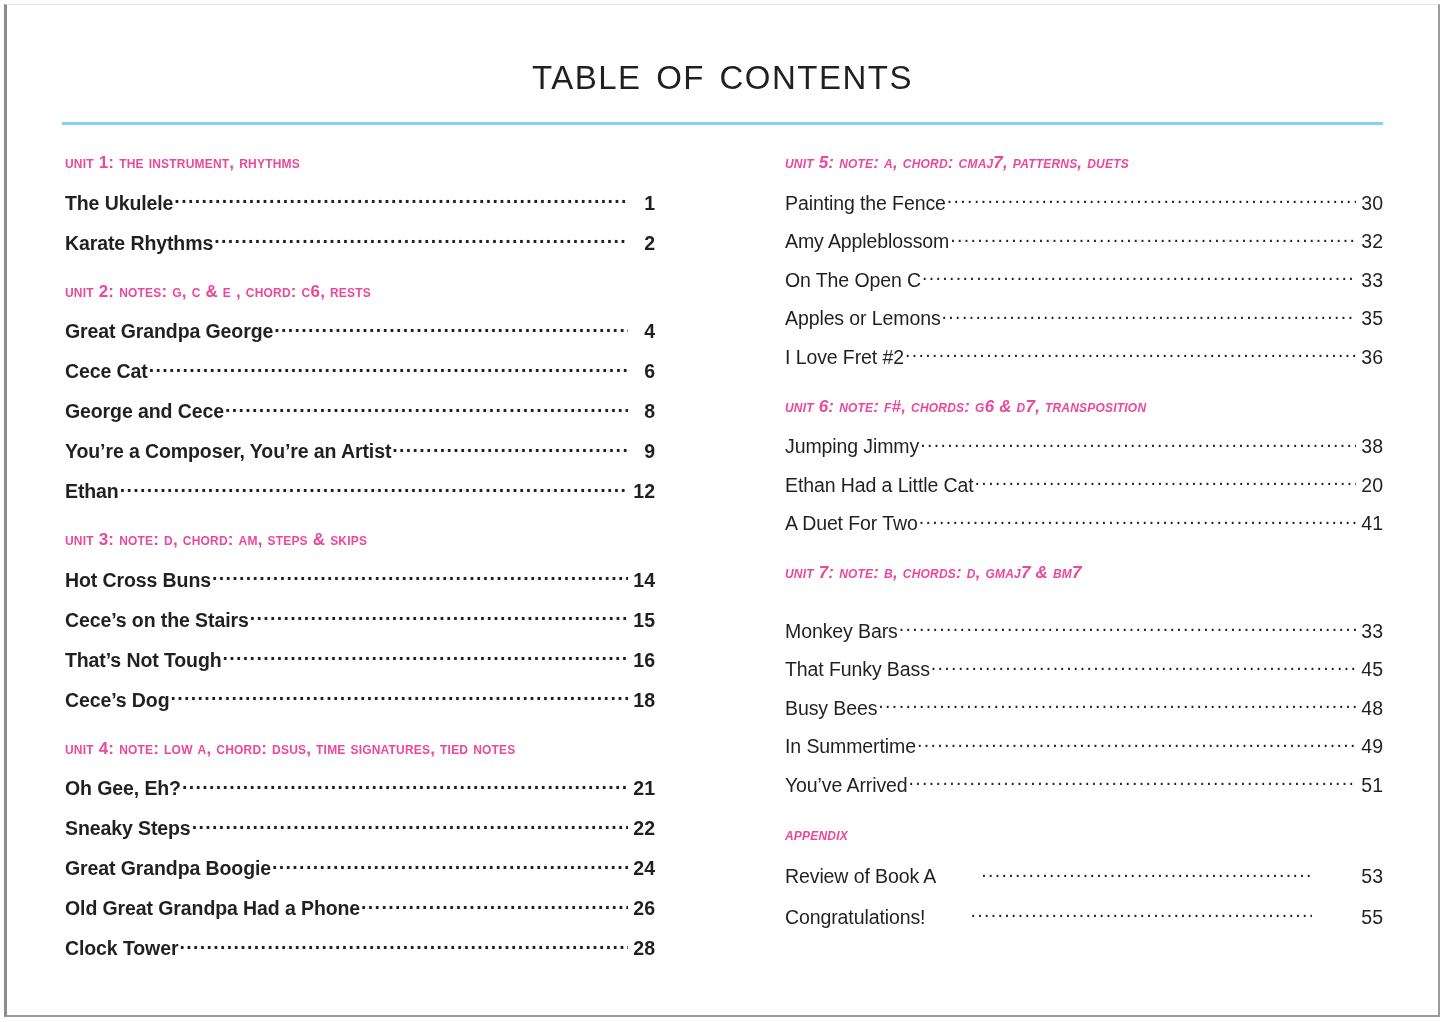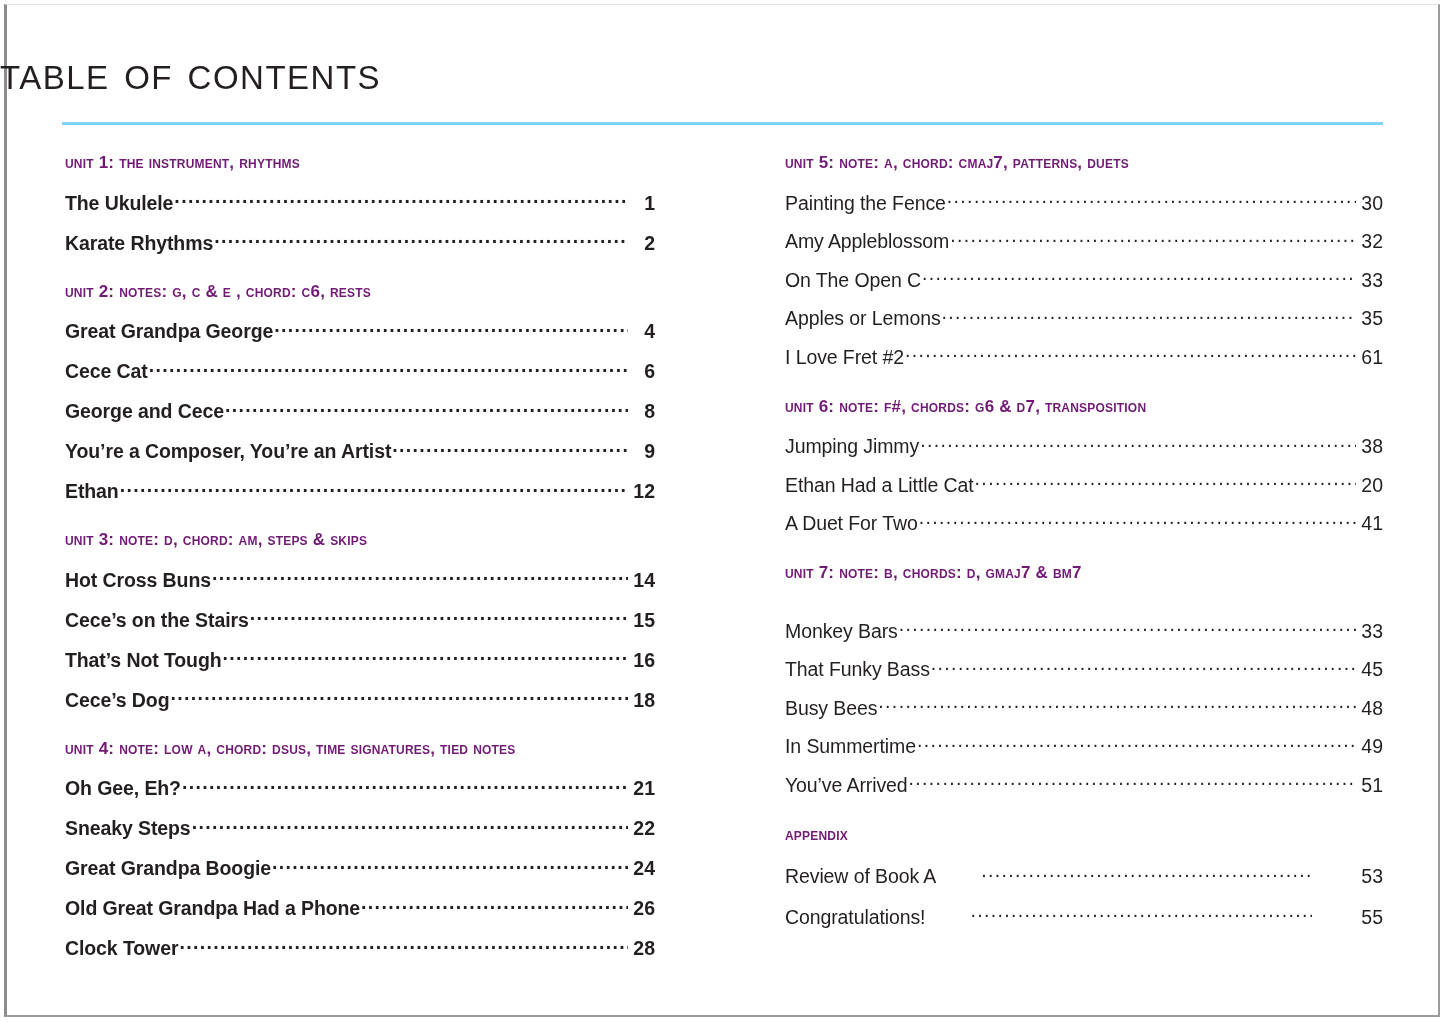--- a/index.html
+++ b/index.html
@@ -46,7 +46,7 @@
     left: 0;
     top: 44px;
     width: 1445px;
-    text-align: left;
+    text-align: center;
     font-family: "Liberation Sans", sans-serif;
     font-size: 47px;
     line-height: 58px;

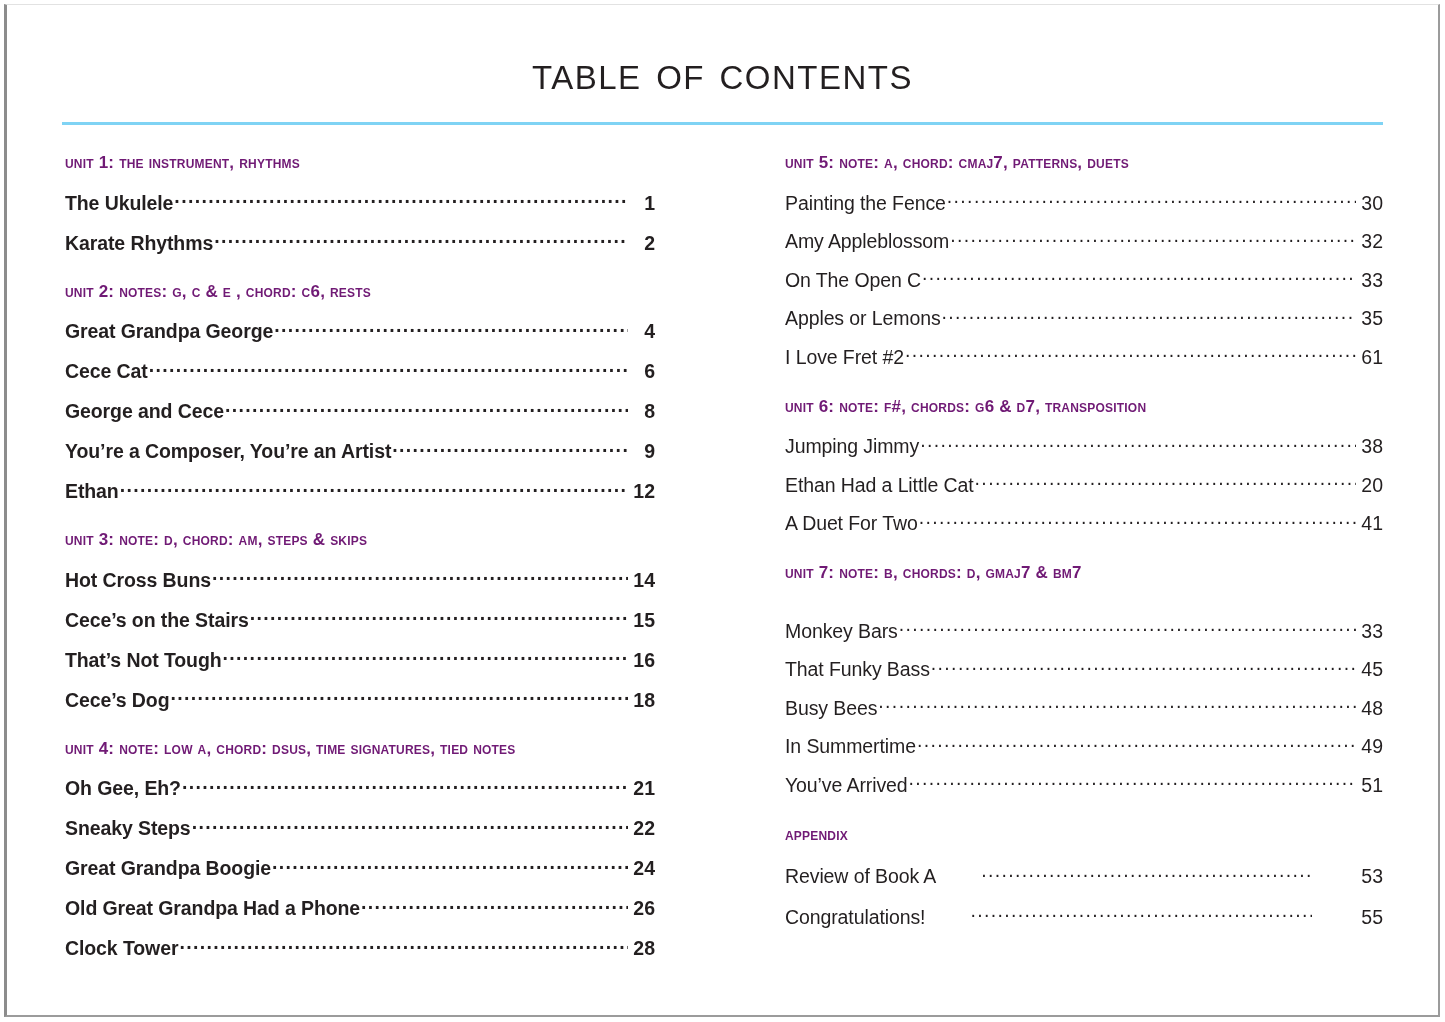--- a/index.html
+++ b/index.html
@@ -86,7 +86,7 @@
     font-size: 17px;
     line-height: 22px;
     font-weight: bold;
-    color: #701a75;
+    color: #ec4899;
     font-variant: small-caps;
     text-transform: lowercase;
     letter-spacing: 0.2px;

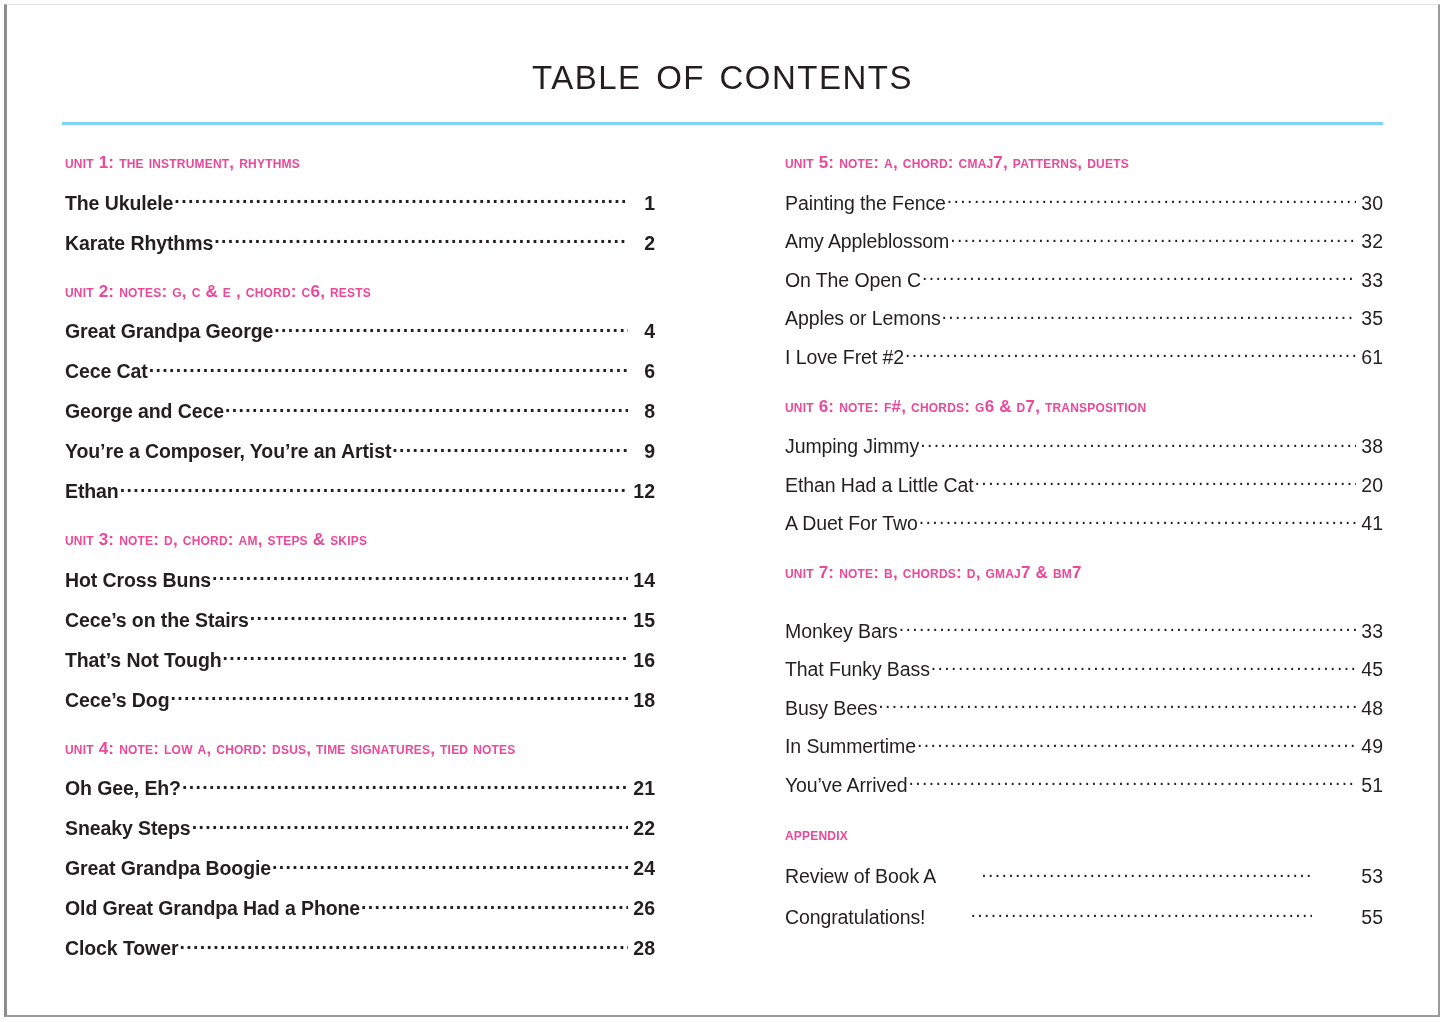--- a/index.html
+++ b/index.html
@@ -141,7 +141,7 @@
   .col-left .entry:last-child { margin-bottom: 0; }
 
   
-  .col-right .unit-head { margin-bottom: 16px; }
+  .col-right .unit-head { margin-bottom: 16px; font-style: italic; }
   .col-right .entry     { margin-bottom: 14px; justify-content: space-between; }
   .col-right .group     { margin-bottom: 27px; }
   .col-right .group:last-child { margin-bottom: 0; }

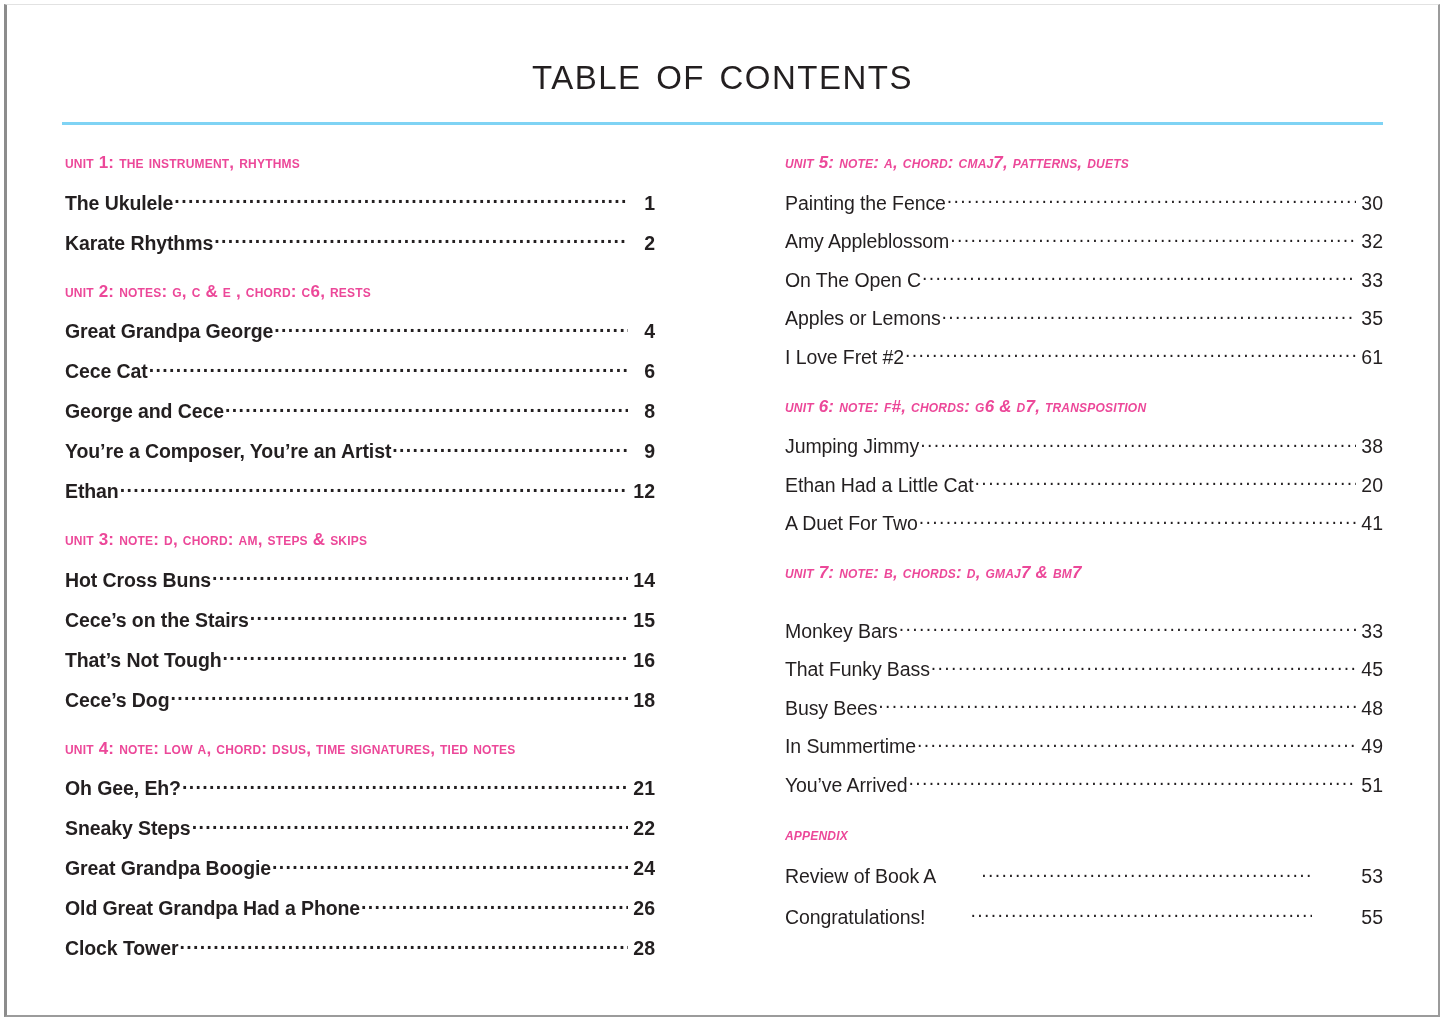--- a/index.html
+++ b/index.html
@@ -283,7 +283,7 @@
           <div class="entry">
             <span class="etitle">I Love Fret #2</span>
             <span class="leader"></span>
-            <span class="pnum">61</span>
+            <span class="pnum">36</span>
           </div>
         </div>
         <div class="group">

